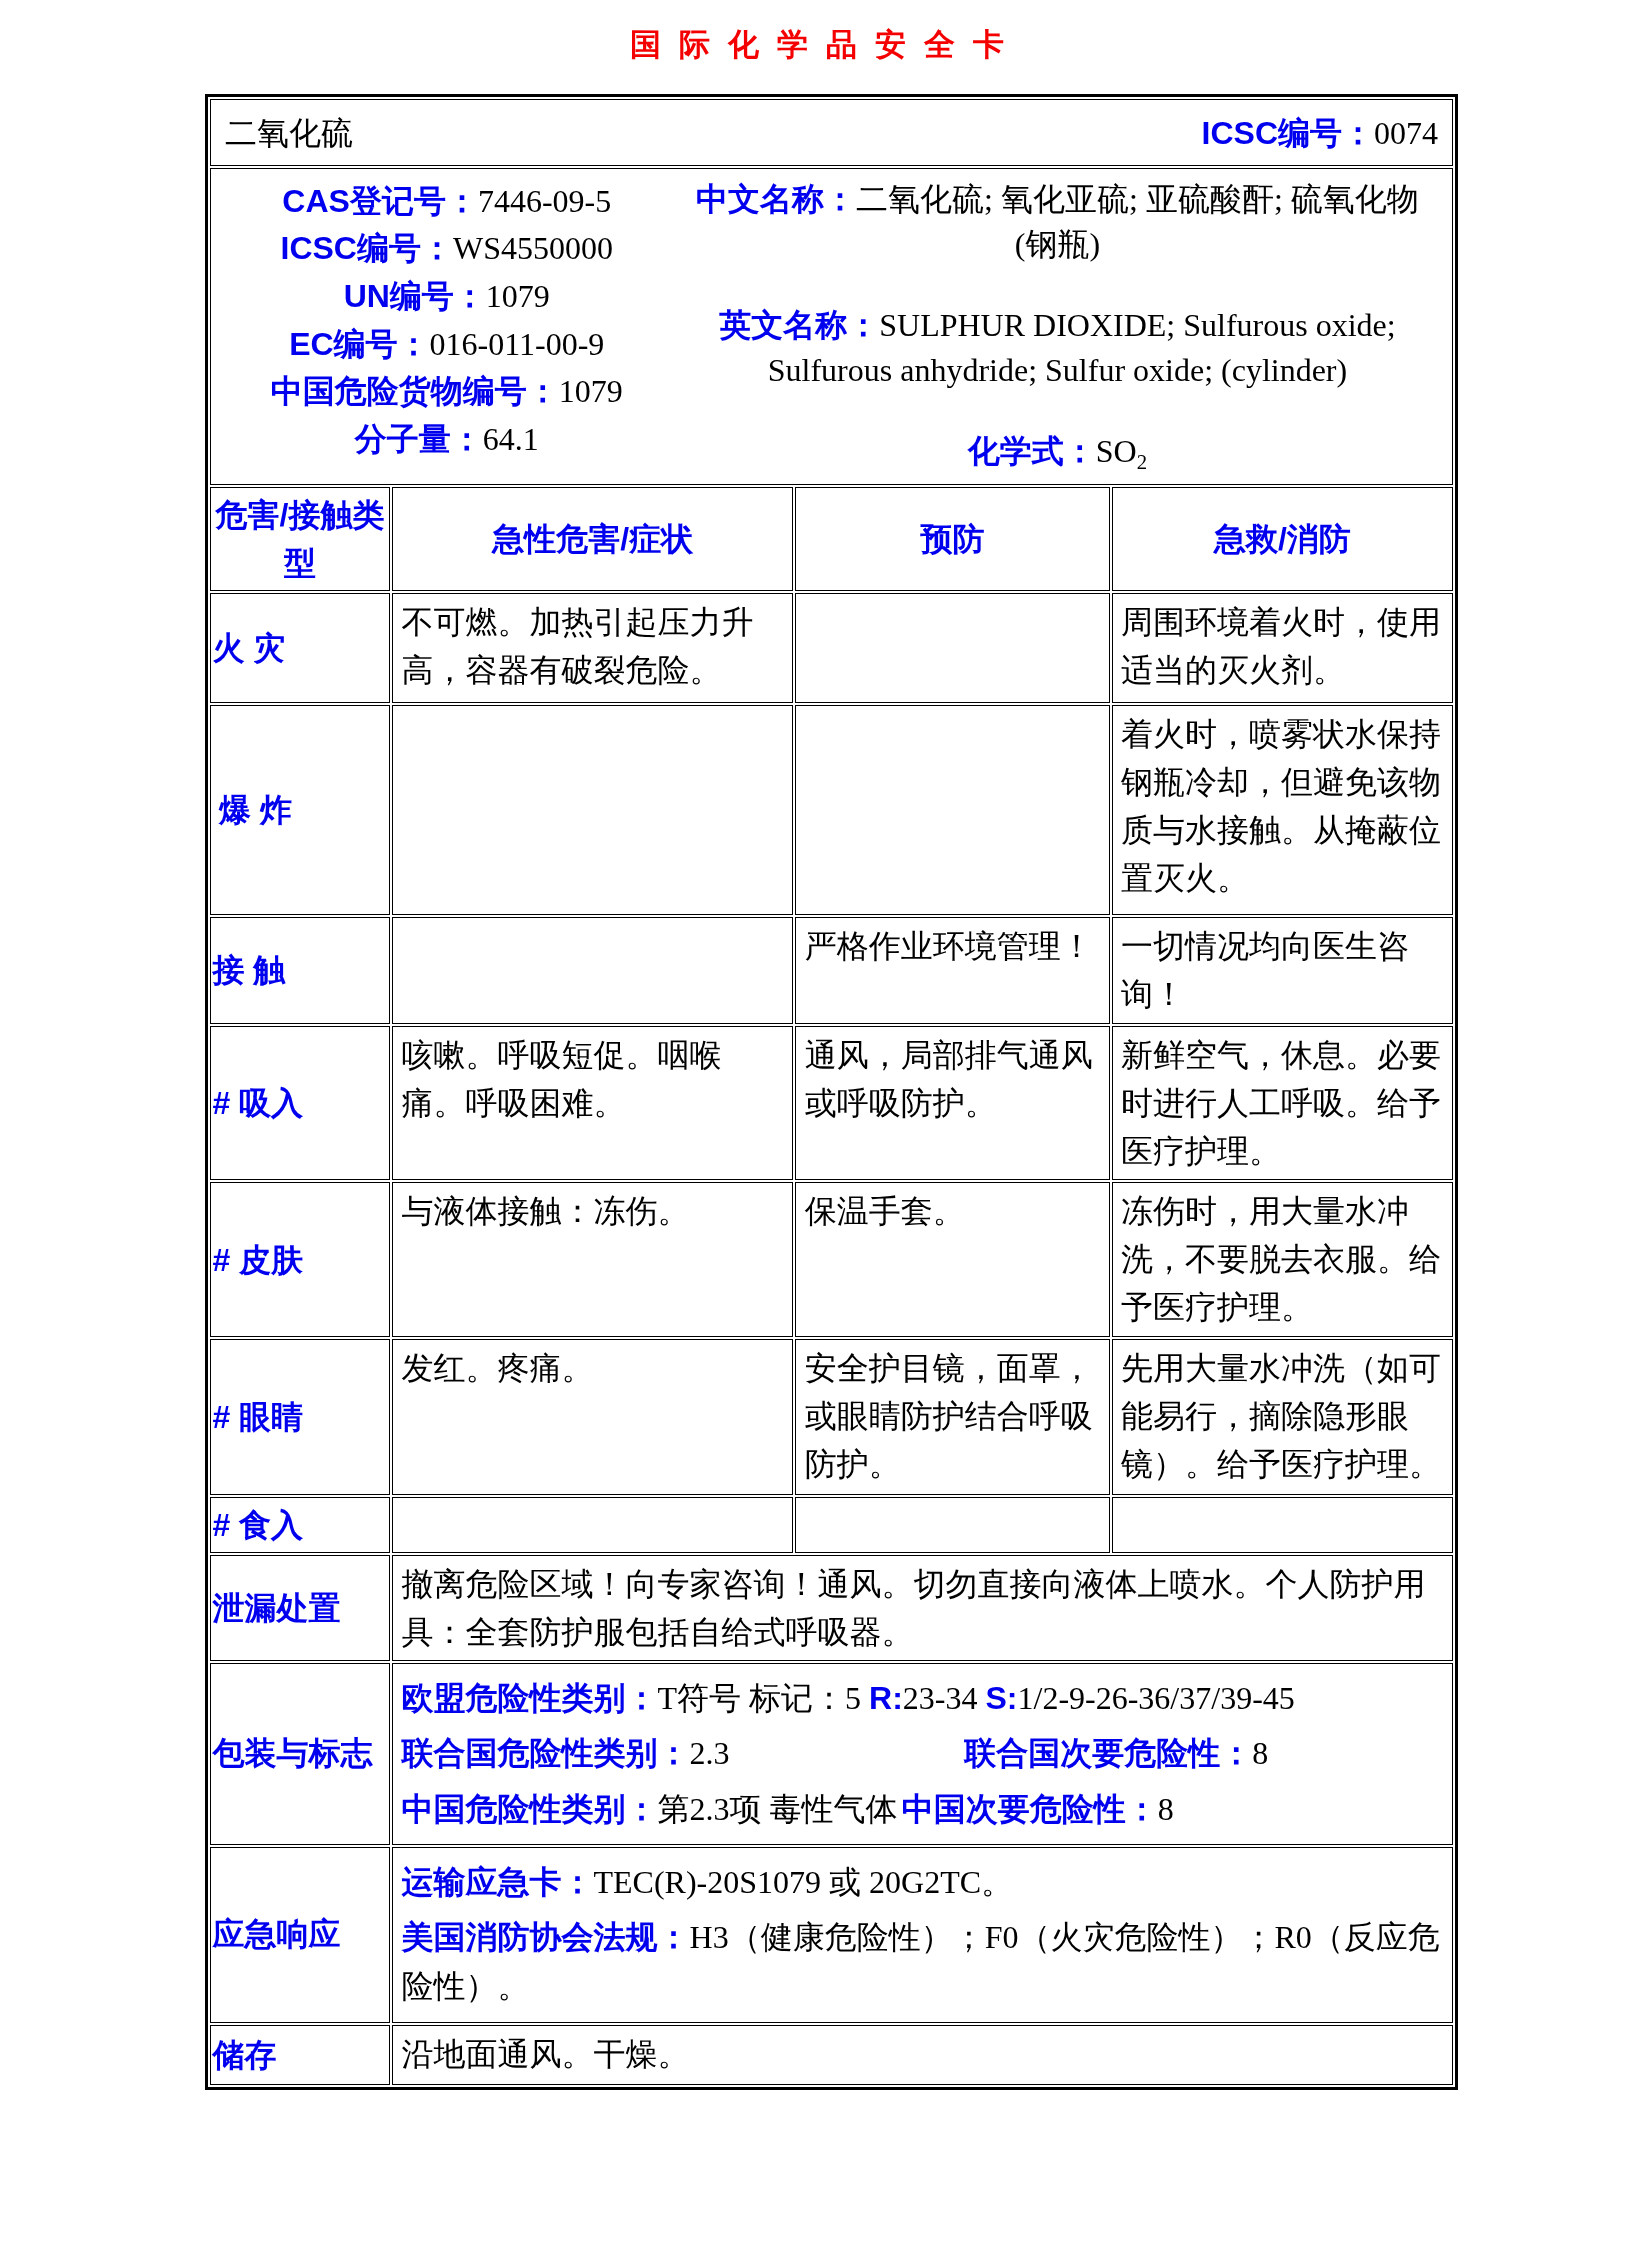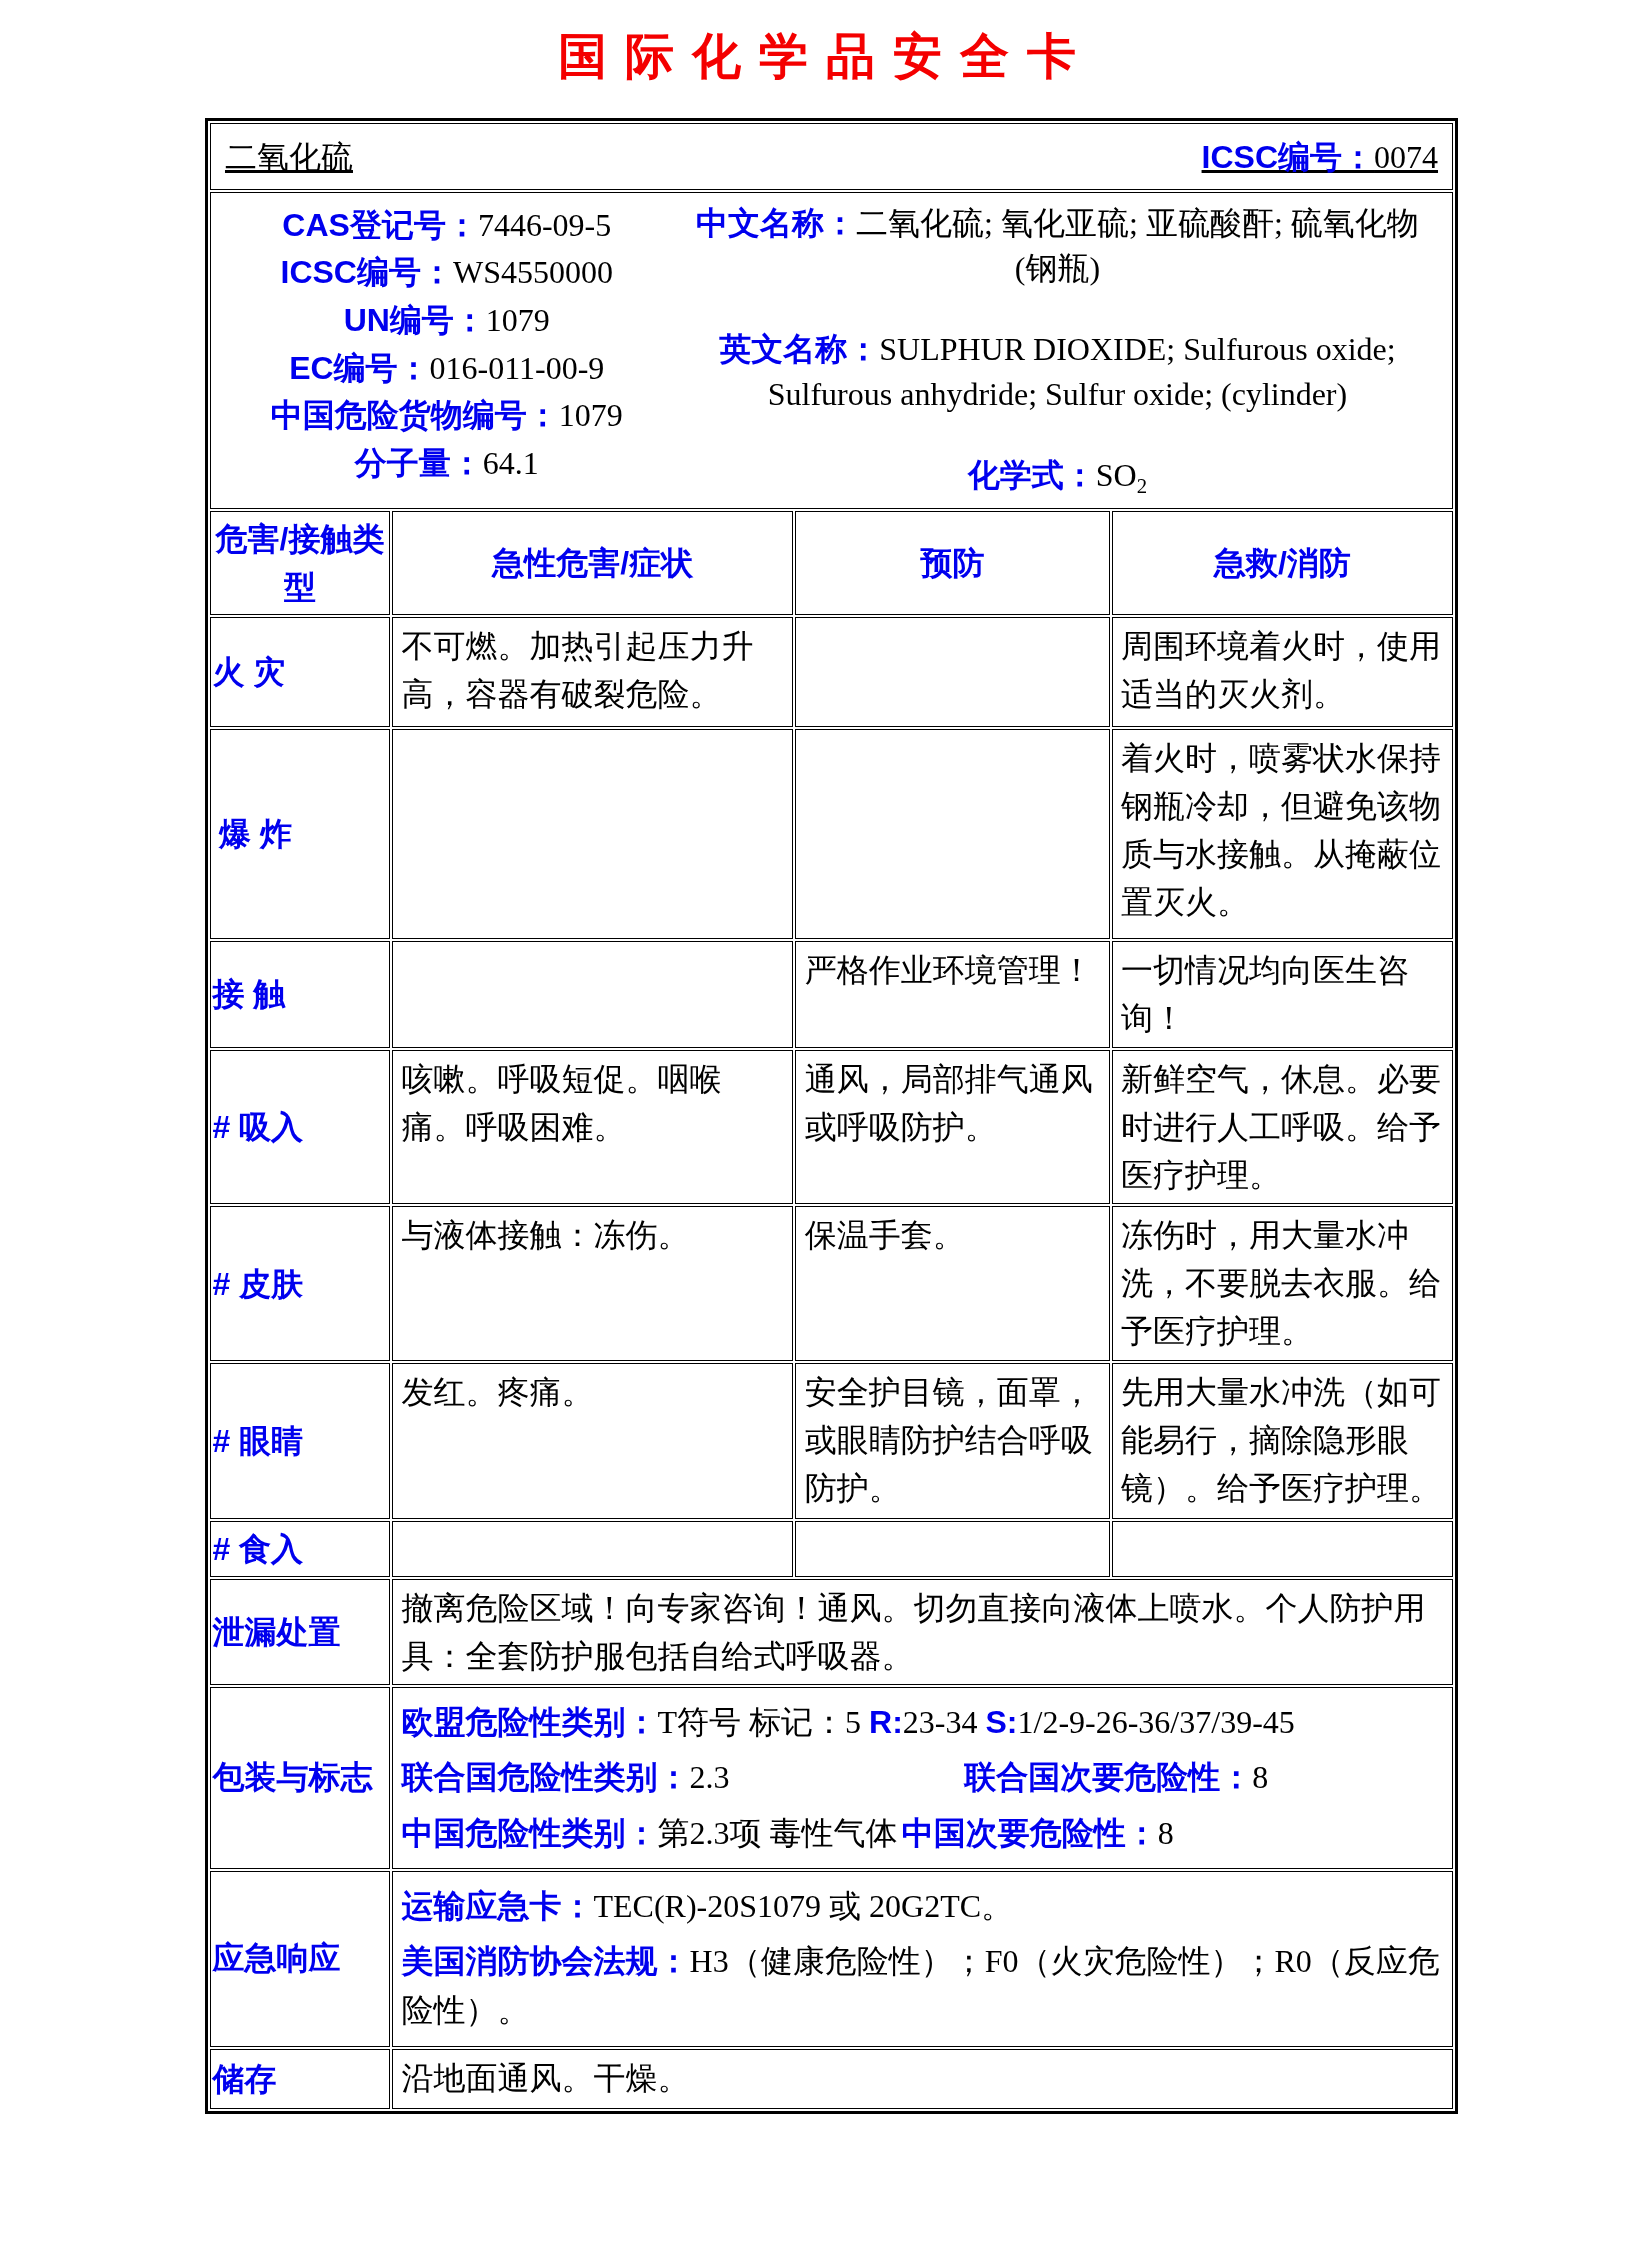--- a/index.html
+++ b/index.html
@@ -11,7 +11,7 @@
   .page-title{
     margin-top:24px;width:100%;text-align:center;
     font-family:"Liberation Serif","DejaVu Serif",serif;
-    font-weight:bold;font-size:49px;letter-spacing:18px;
+    font-weight:bold;font-size:31px;letter-spacing:18px;
     color:#f40000;
   }
   table.card{

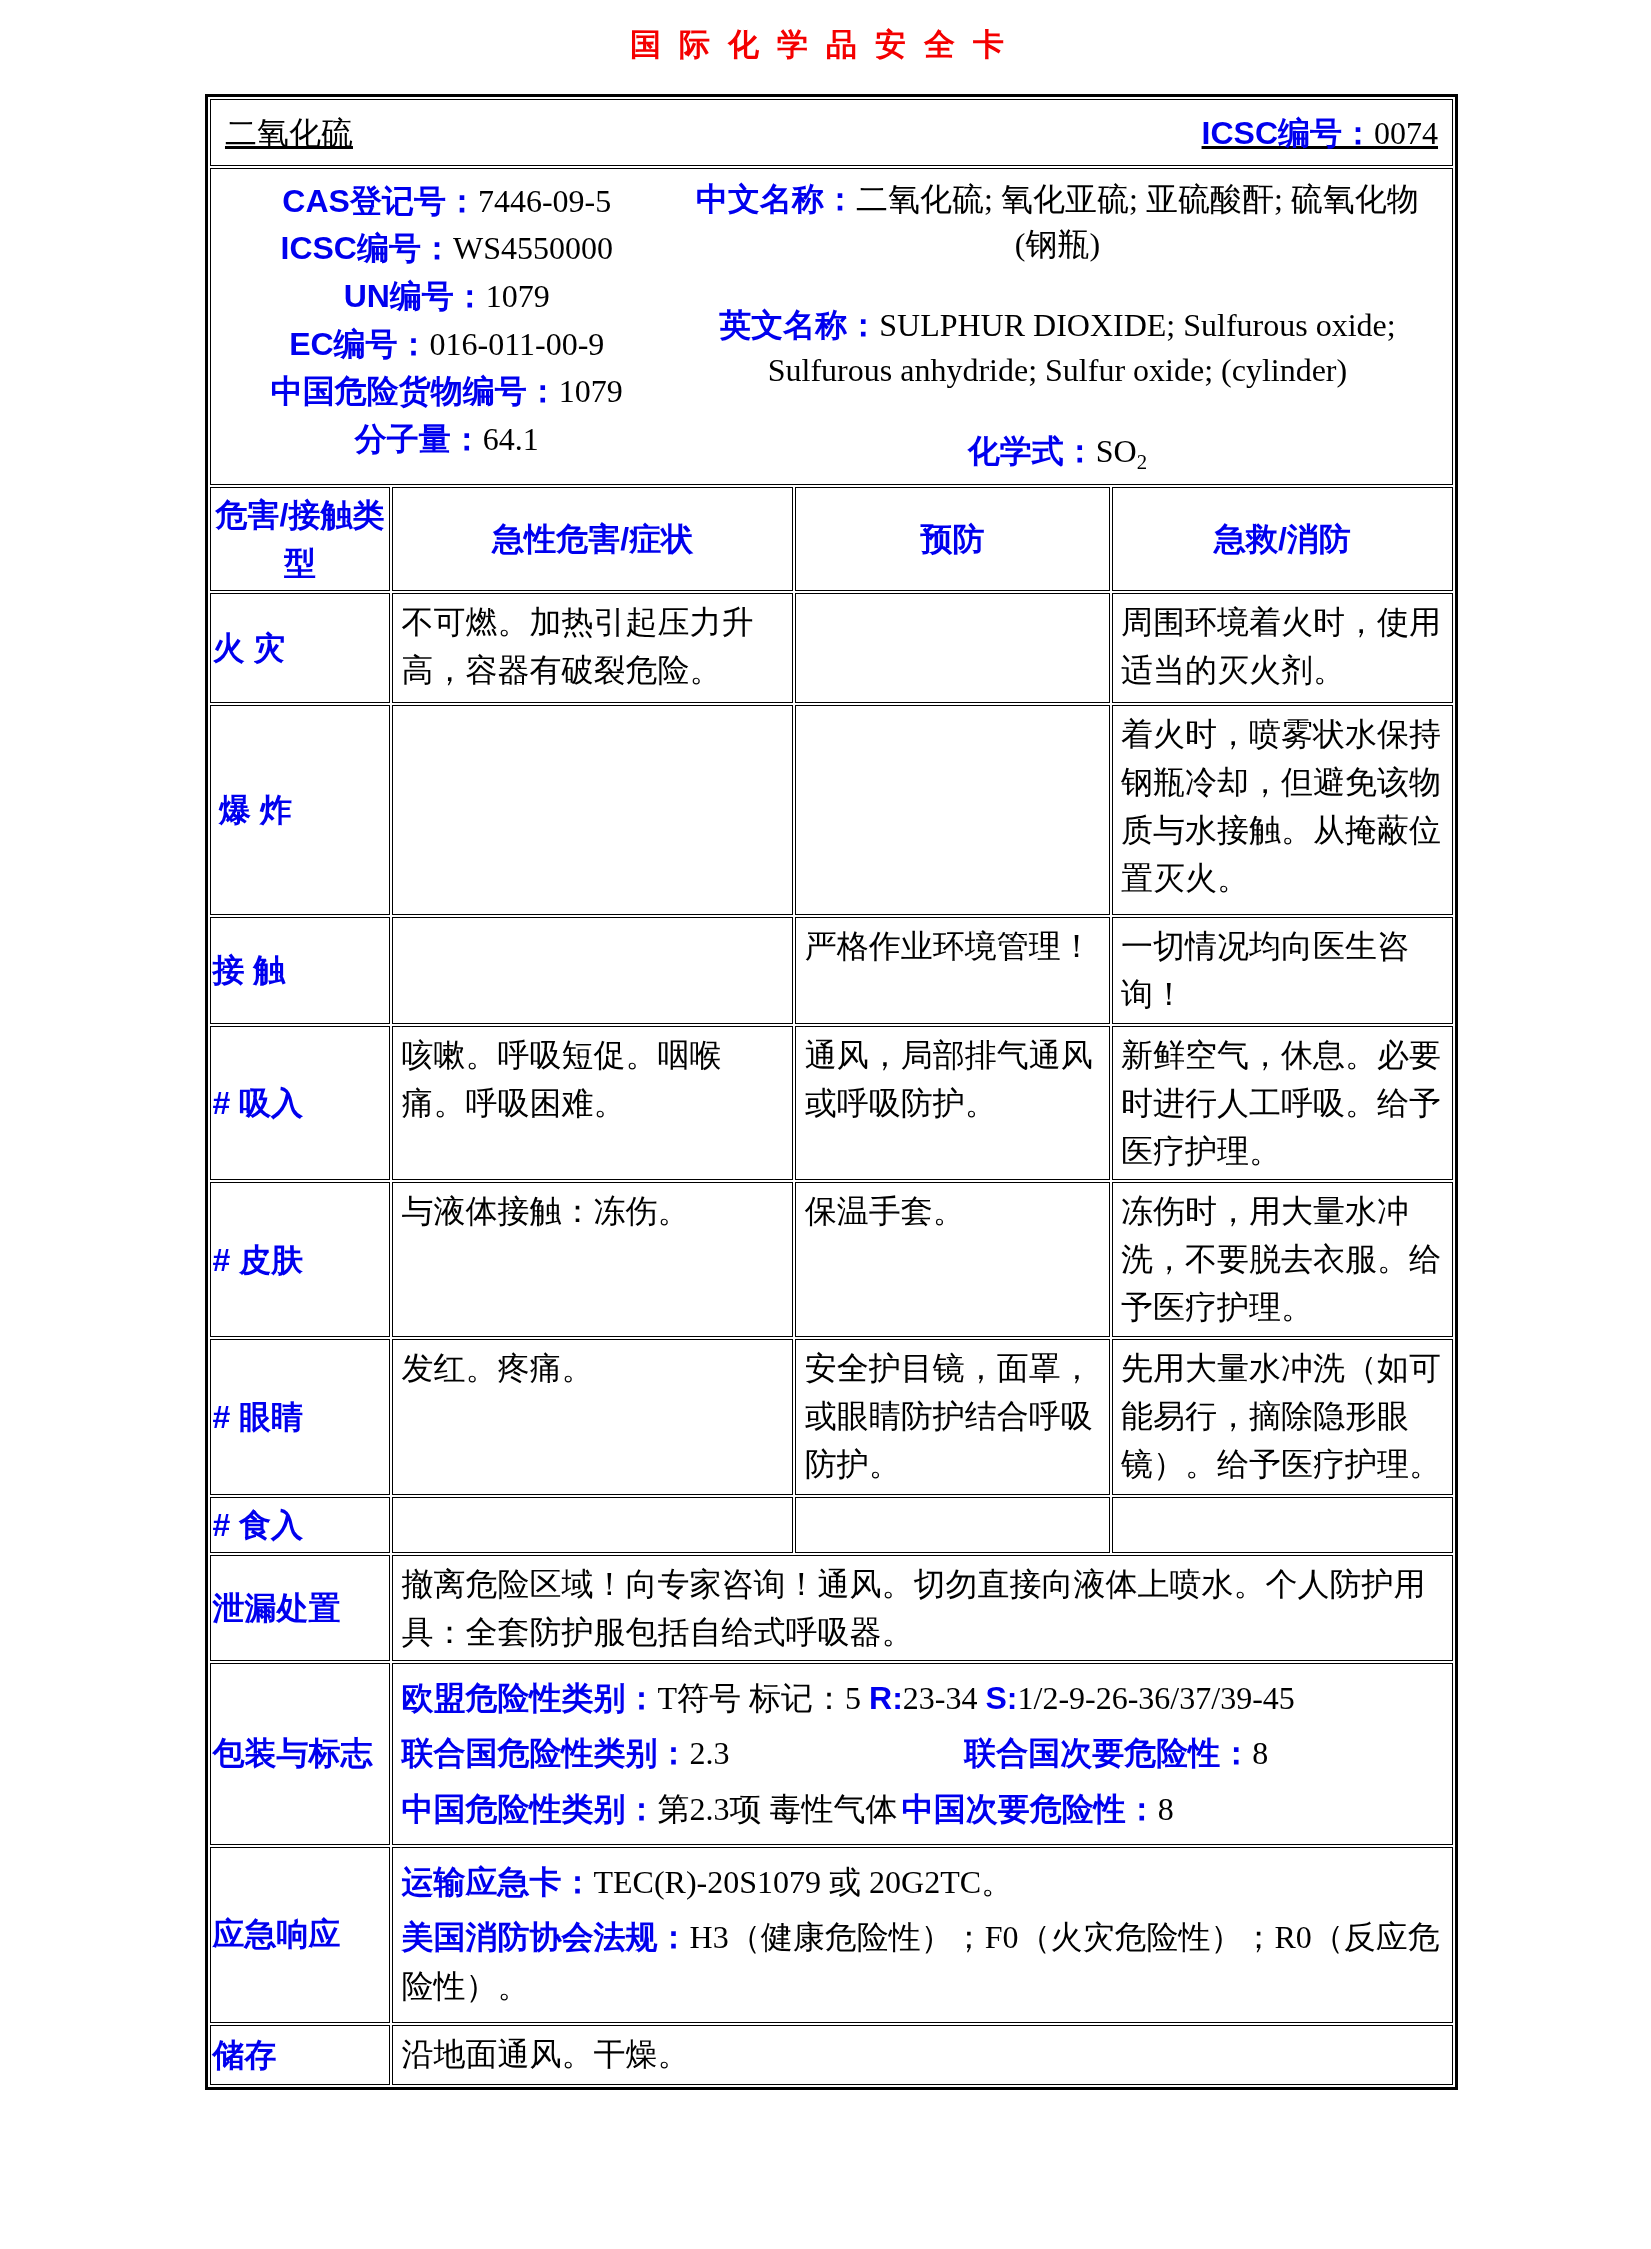--- a/index.html
+++ b/index.html
@@ -62,7 +62,7 @@
 
   <tbody>
       <tr>
-    <td colspan="4" style="padding:0 9.8px;text-decoration:underline;">
+    <td colspan="4" style="padding:0 9.8px;">
       <div class="titlebar">
         <span>二氧化硫</span>
         <span><span class="lbl">ICSC编号：</span><span>0074</span></span>

